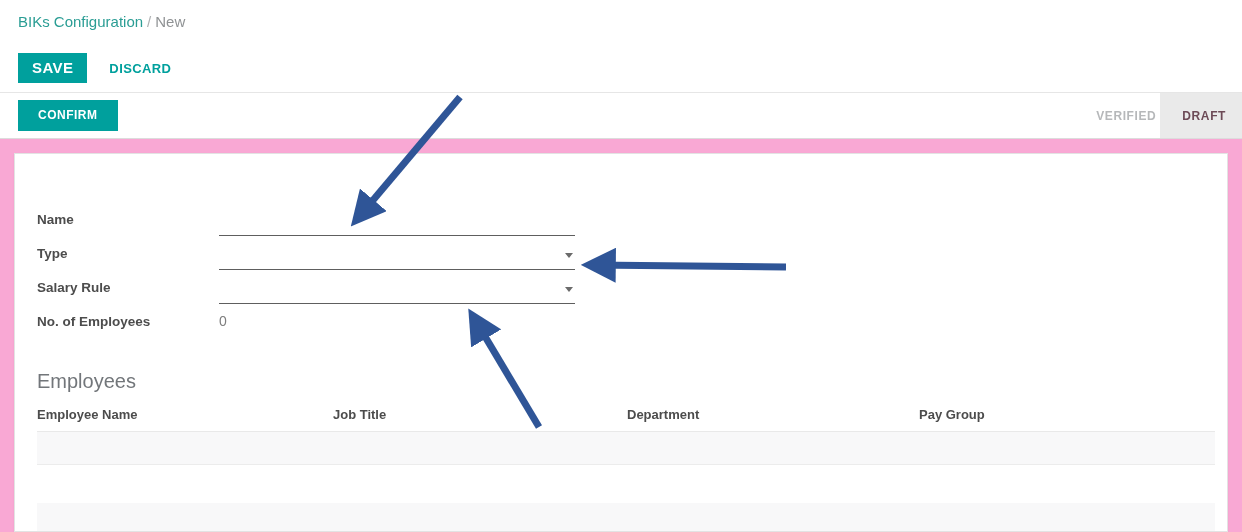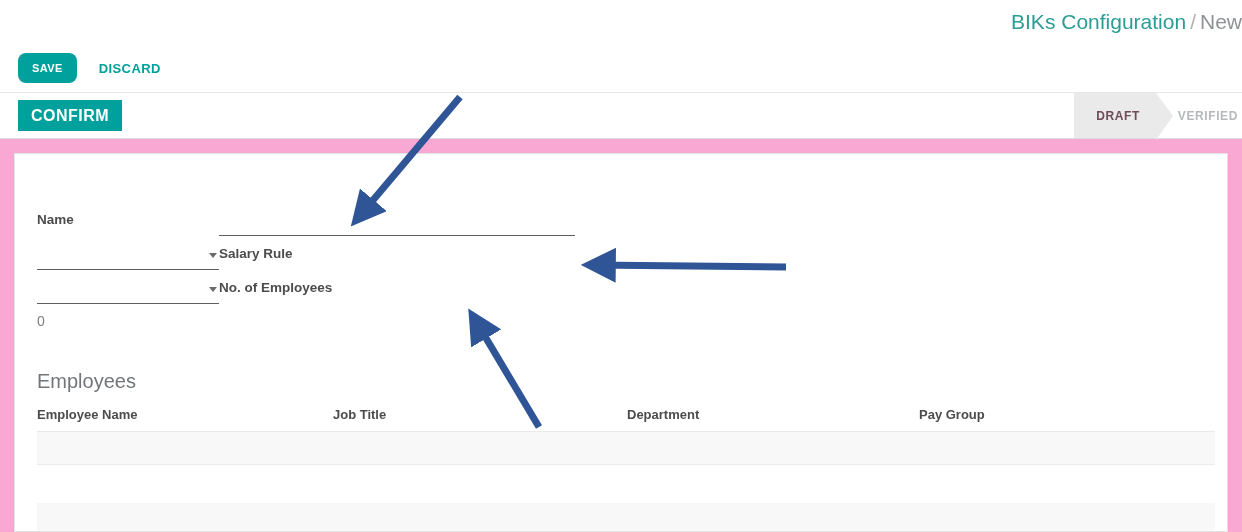--- a/index.html
+++ b/index.html
@@ -22,10 +22,9 @@
     box-sizing: border-box;
   }
   .breadcrumb {
-    font-size: 21px;
+    font-size: 15px;
     line-height: 24px;
     white-space: nowrap;
-    text-align: right;
   }
   .crumb-root {
     color: #2a9d94;

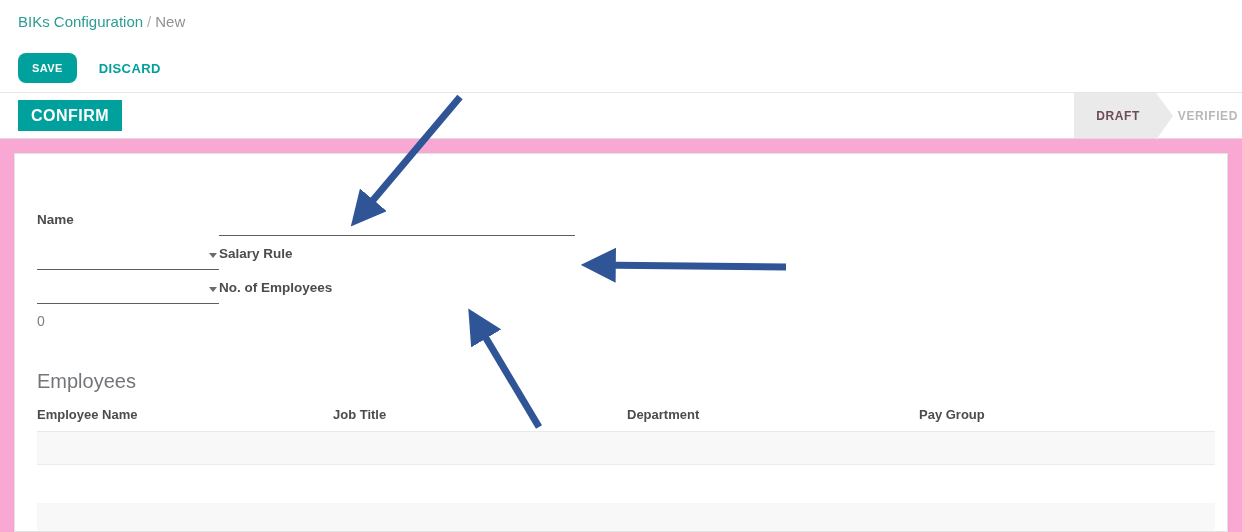--- a/index.html
+++ b/index.html
@@ -49,14 +49,14 @@
     background: #00a09d;
     color: #ffffff;
     border: none;
-    font-size: 11px;
+    font-size: 15px;
     font-weight: bold;
     letter-spacing: .4px;
     padding: 8px 14px;
     line-height: 14px;
     cursor: pointer;
     font-family: "Liberation Sans", sans-serif;
-    border-radius: 8px;
+    border-radius: 0;
   }
   .btn-discard {
     background: transparent;

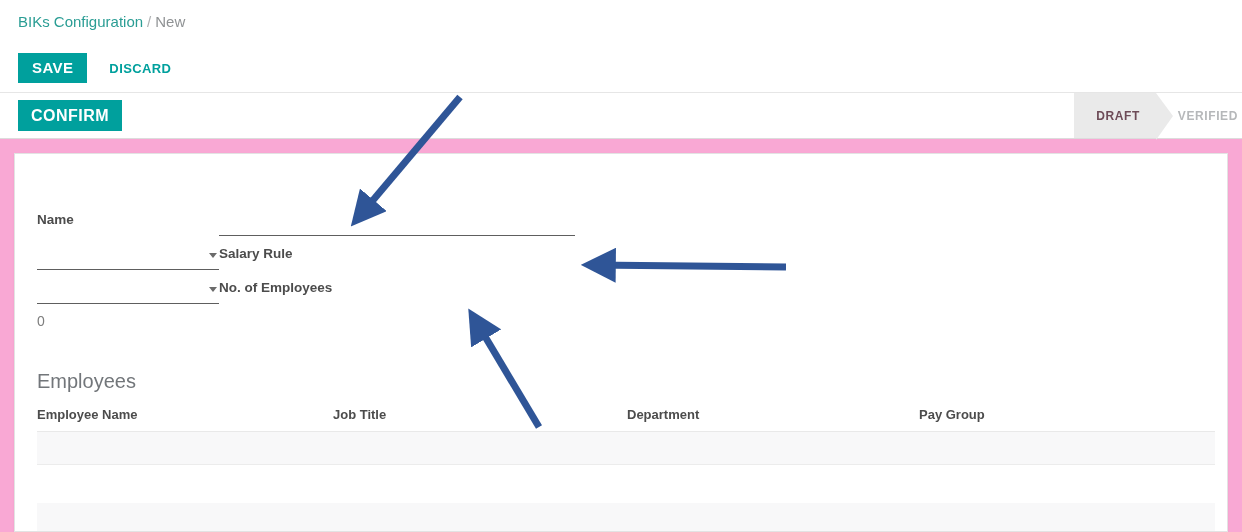--- a/index.html
+++ b/index.html
@@ -87,10 +87,10 @@
     background: #00a09d;
     color: #ffffff;
     border: none;
-    font-size: 16px;
+    font-size: 12px;
     font-weight: bold;
     letter-spacing: .5px;
-    padding: 8px 13px;
+    padding: 8px 20px;
     line-height: 15px;
     cursor: pointer;
     font-family: "Liberation Sans", sans-serif;

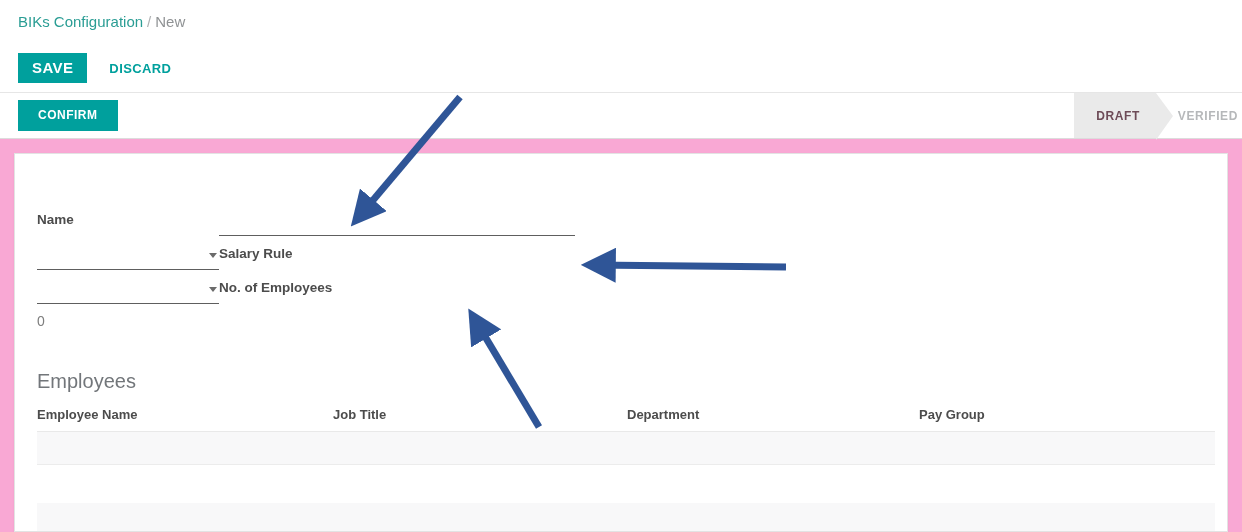--- a/index.html
+++ b/index.html
@@ -267,11 +267,11 @@
 <div class="status-bar">
   <button class="btn-confirm">CONFIRM</button>
   <div class="statusbar-states">
+    <div class="state inactive">
+      <span>VERIFIED</span>
+    </div>
     <div class="state active">
       <span>DRAFT</span>
-    </div>
-    <div class="state inactive">
-      <span>VERIFIED</span>
     </div>
   </div>
 </div>

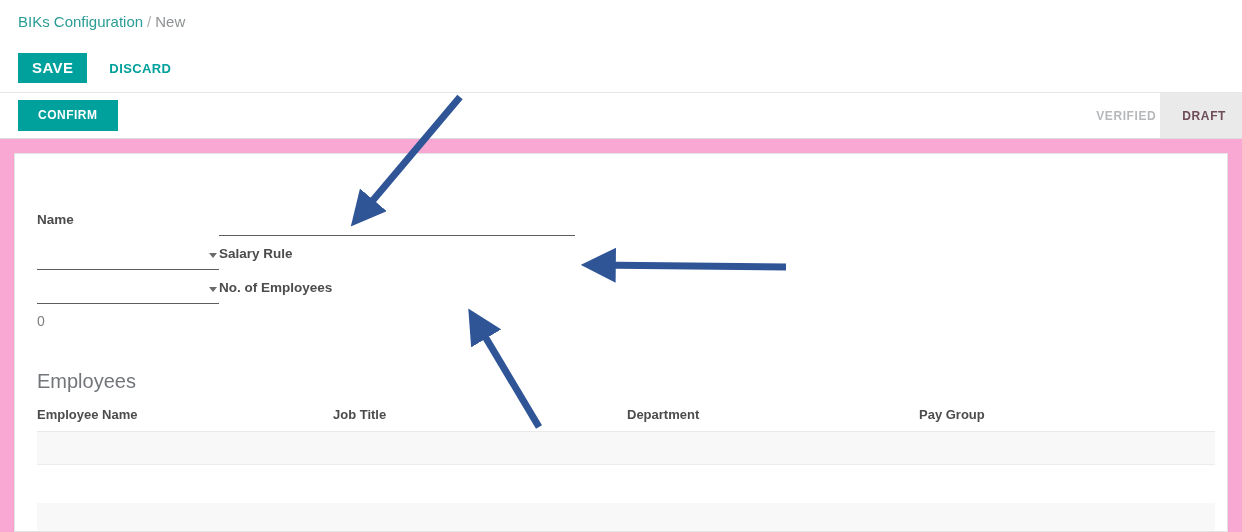--- a/index.html
+++ b/index.html
@@ -286,6 +286,7 @@
         <div class="field-underline"></div>
       </div>
 
+      <div class="field-label">Type</div>
       <div class="field-cell">
         <div class="field-underline"></div>
         <span class="caret"></span>

